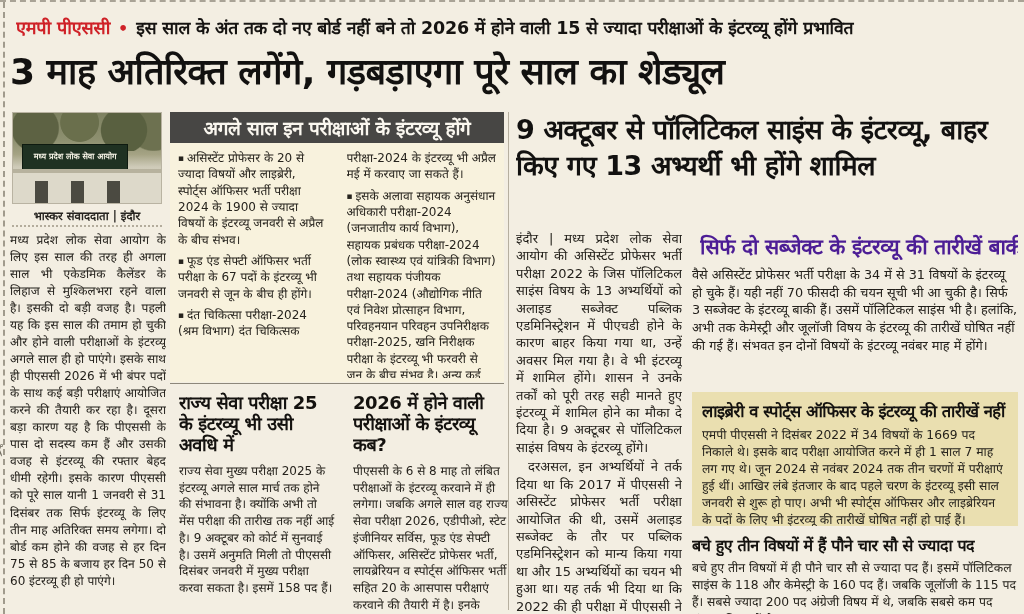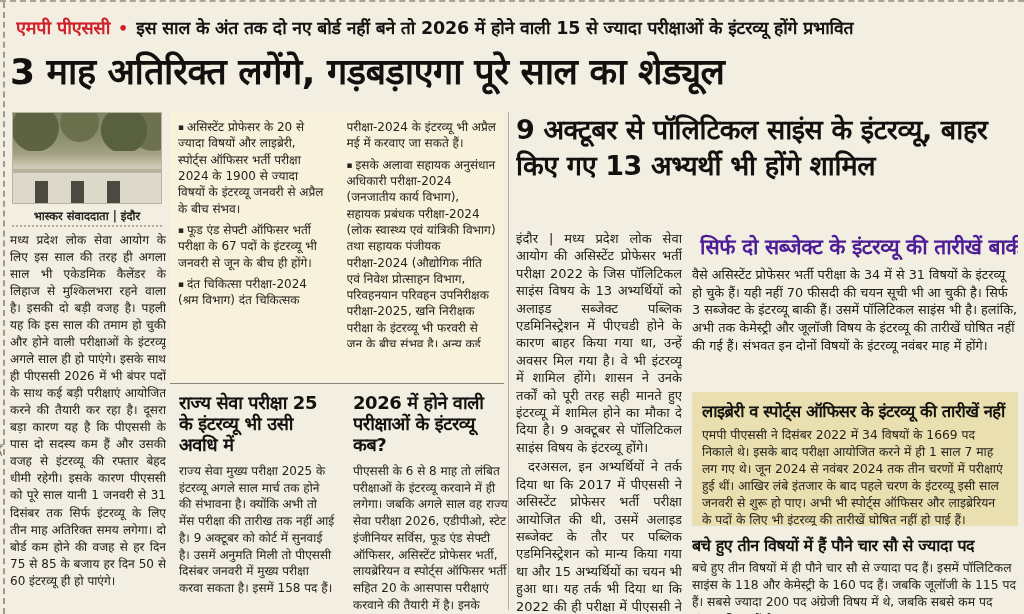--- a/index.html
+++ b/index.html
@@ -166,6 +166,7 @@
   <div class="left-body">मध्य प्रदेश लोक सेवा आयोग के लिए इस साल की तरह ही अगला साल भी एकेडमिक कैलेंडर के लिहाज से मुश्किलभरा रहने वाला है। इसकी दो बड़ी वजह है। पहली यह कि इस साल की तमाम हो चुकी और होने वाली परीक्षाओं के इंटरव्यू अगले साल ही हो पाएंगे। इसके साथ ही पीएससी 2026 में भी बंपर पदों के साथ कई बड़ी परीक्षाएं आयोजित करने की तैयारी कर रहा है। दूसरा बड़ा कारण यह है कि पीएससी के पास दो सदस्य कम हैं और उसकी वजह से इंटरव्यू की रफ्तार बेहद धीमी रहेगी। इसके कारण पीएससी को पूरे साल यानी 1 जनवरी से 31 दिसंबर तक सिर्फ इंटरव्यू के लिए तीन माह अतिरिक्त समय लगेगा। दो बोर्ड कम होने की वजह से हर दिन 75 से 85 के बजाय हर दिन 50 से 60 इंटरव्यू ही हो पाएंगे।</div>
 
   <div class="exam-box">
+    <div class="exam-box-header">अगले साल इन परीक्षाओं के इंटरव्यू होंगे</div>
     <div class="exam-cols">
       <div class="exam-col">
         <p class="bullet">असिस्टेंट प्रोफेसर के 20 से ज्यादा विषयों और लाइब्रेरी, स्पोर्ट्स ऑफिसर भर्ती परीक्षा 2024 के 1900 से ज्यादा विषयों के इंटरव्यू जनवरी से अप्रैल के बीच संभव।</p>

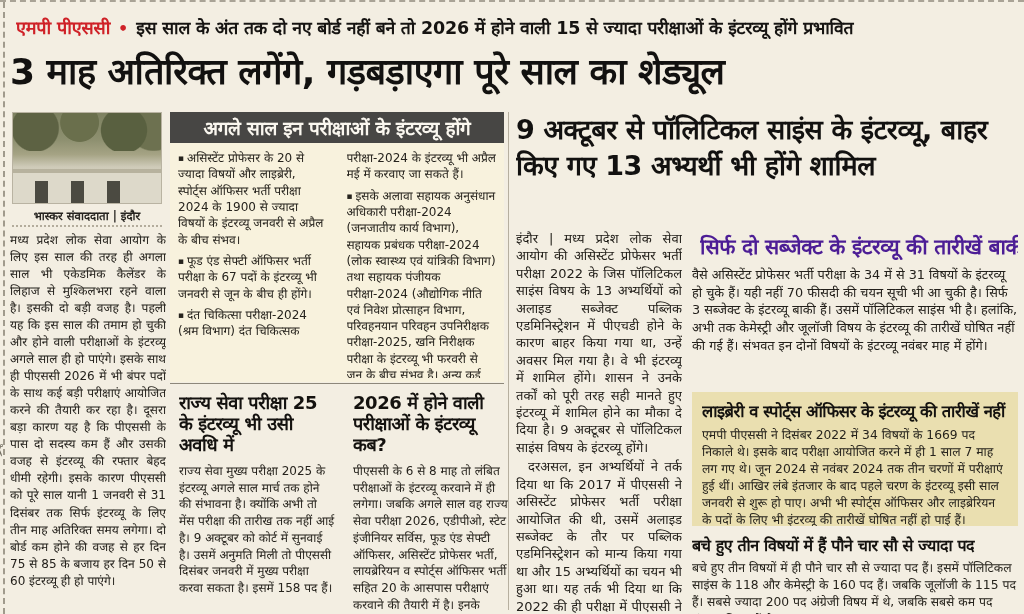--- a/index.html
+++ b/index.html
@@ -155,6 +155,7 @@
 
   <div class="photo">
     <div class="foliage"></div>
+    <div class="board">मध्य प्रदेश लोक सेवा आयोग</div>
     <div class="wall"></div>
     <div class="ledge"></div>
     <div class="door1"></div>

